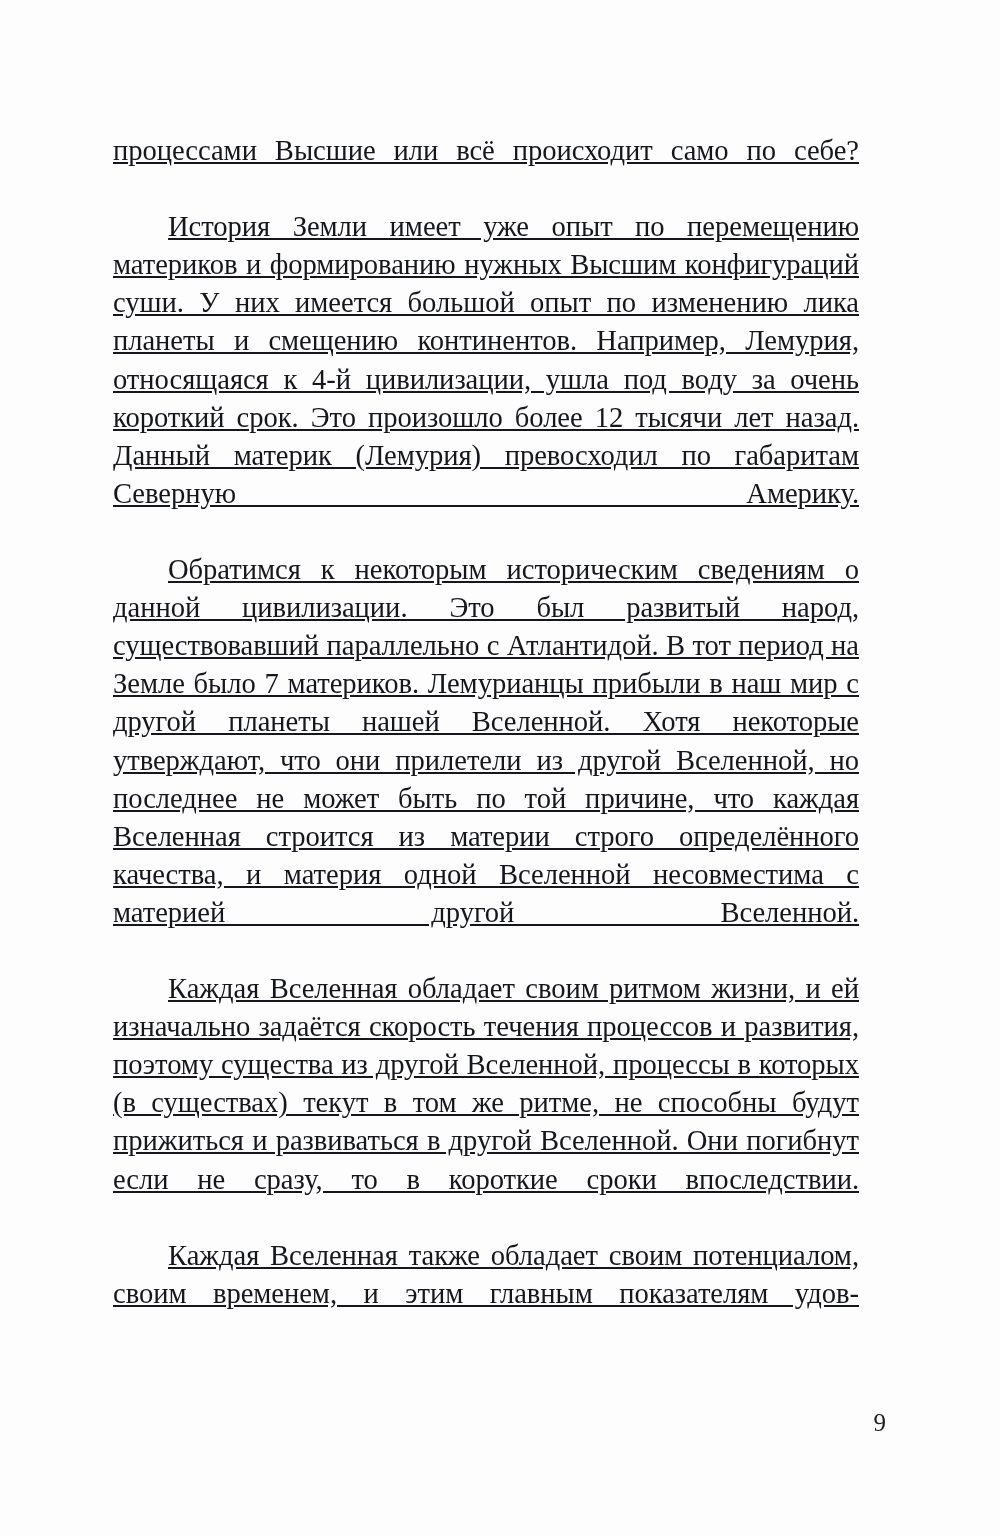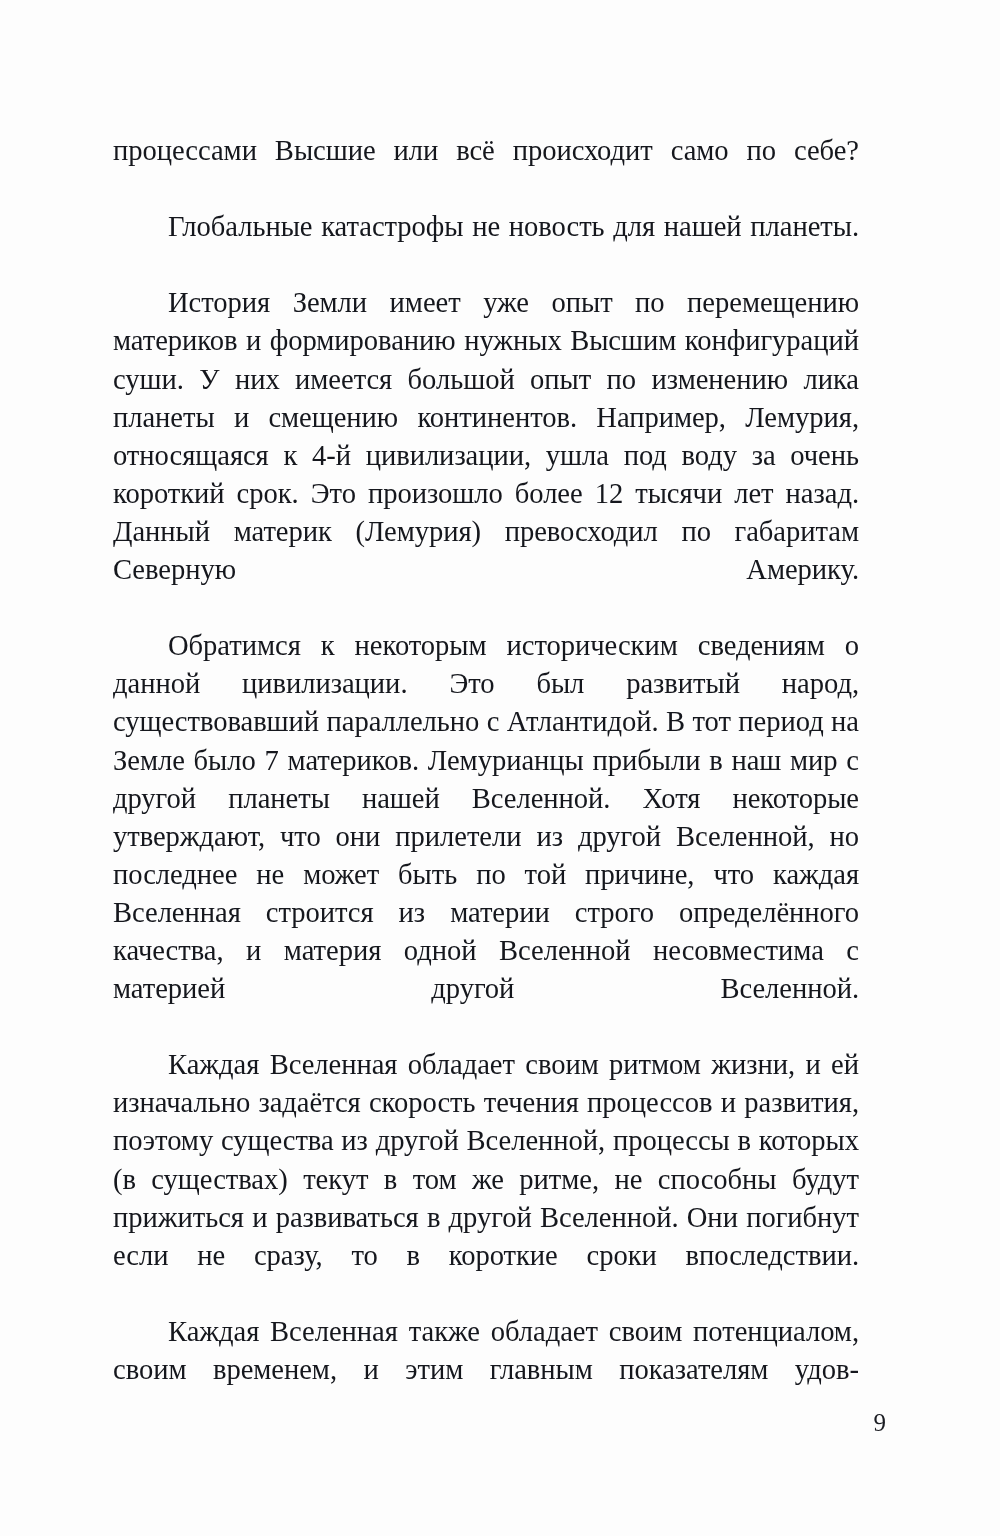--- a/index.html
+++ b/index.html
@@ -39,6 +39,7 @@
     letter-spacing: -0.05px;
     word-spacing: 0.2px;
     color: #15171d;
+    text-decoration: underline;
     -webkit-font-smoothing: antialiased;
   }
 

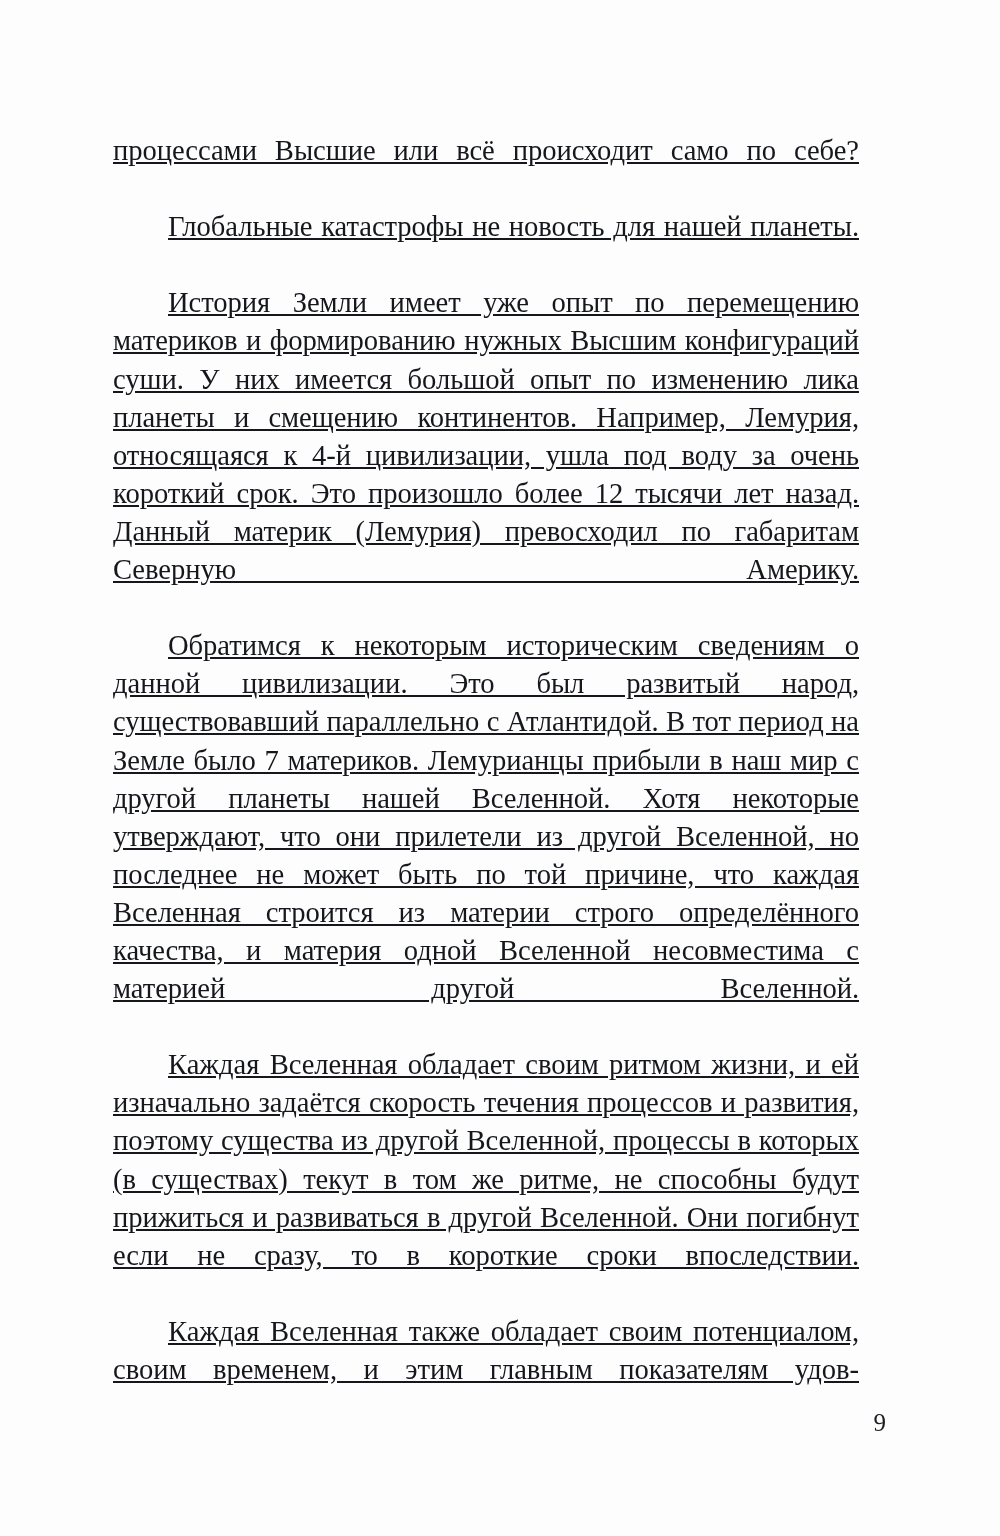--- a/index.html
+++ b/index.html
@@ -77,7 +77,6 @@
 
   <div id="text-column">
     <p class="para cont">процессами Высшие или всё происходит само по себе?</p>
-    <p class="para indent">Глобальные катастрофы не новость для нашей планеты.</p>
     <p class="para indent">История Земли имеет уже опыт по перемещению материков и формированию нужных Высшим конфигураций суши. У них имеется большой опыт по изменению лика планеты и смещению континентов. Например, Лемурия, относящаяся к 4-й цивилизации, ушла под воду за очень короткий срок. Это произошло более 12 тысячи лет назад. Данный материк (Лемурия) превосходил по габаритам Северную Америку.</p>
     <p class="para indent">Обратимся к некоторым историческим сведениям о данной цивилизации. Это был развитый народ, существовавший параллельно с Атлантидой.  В тот период на Земле было 7 материков. Лемурианцы прибыли в наш мир с другой планеты нашей Вселенной. Хотя некоторые утверждают, что они прилетели из другой Вселенной, но последнее не может быть по той причине, что каждая Вселенная строится из материи строго определённого качества, и материя одной Вселенной несовместима с материей другой Вселенной.</p>
     <p class="para indent">Каждая Вселенная обладает своим ритмом жизни, и ей изначально задаётся скорость течения процессов и развития, поэтому существа из другой Вселенной, процессы в которых (в существах) текут в том же ритме, не способны будут прижиться и развиваться в другой Вселенной. Они погибнут если не сразу, то в короткие сроки впоследствии.</p>

